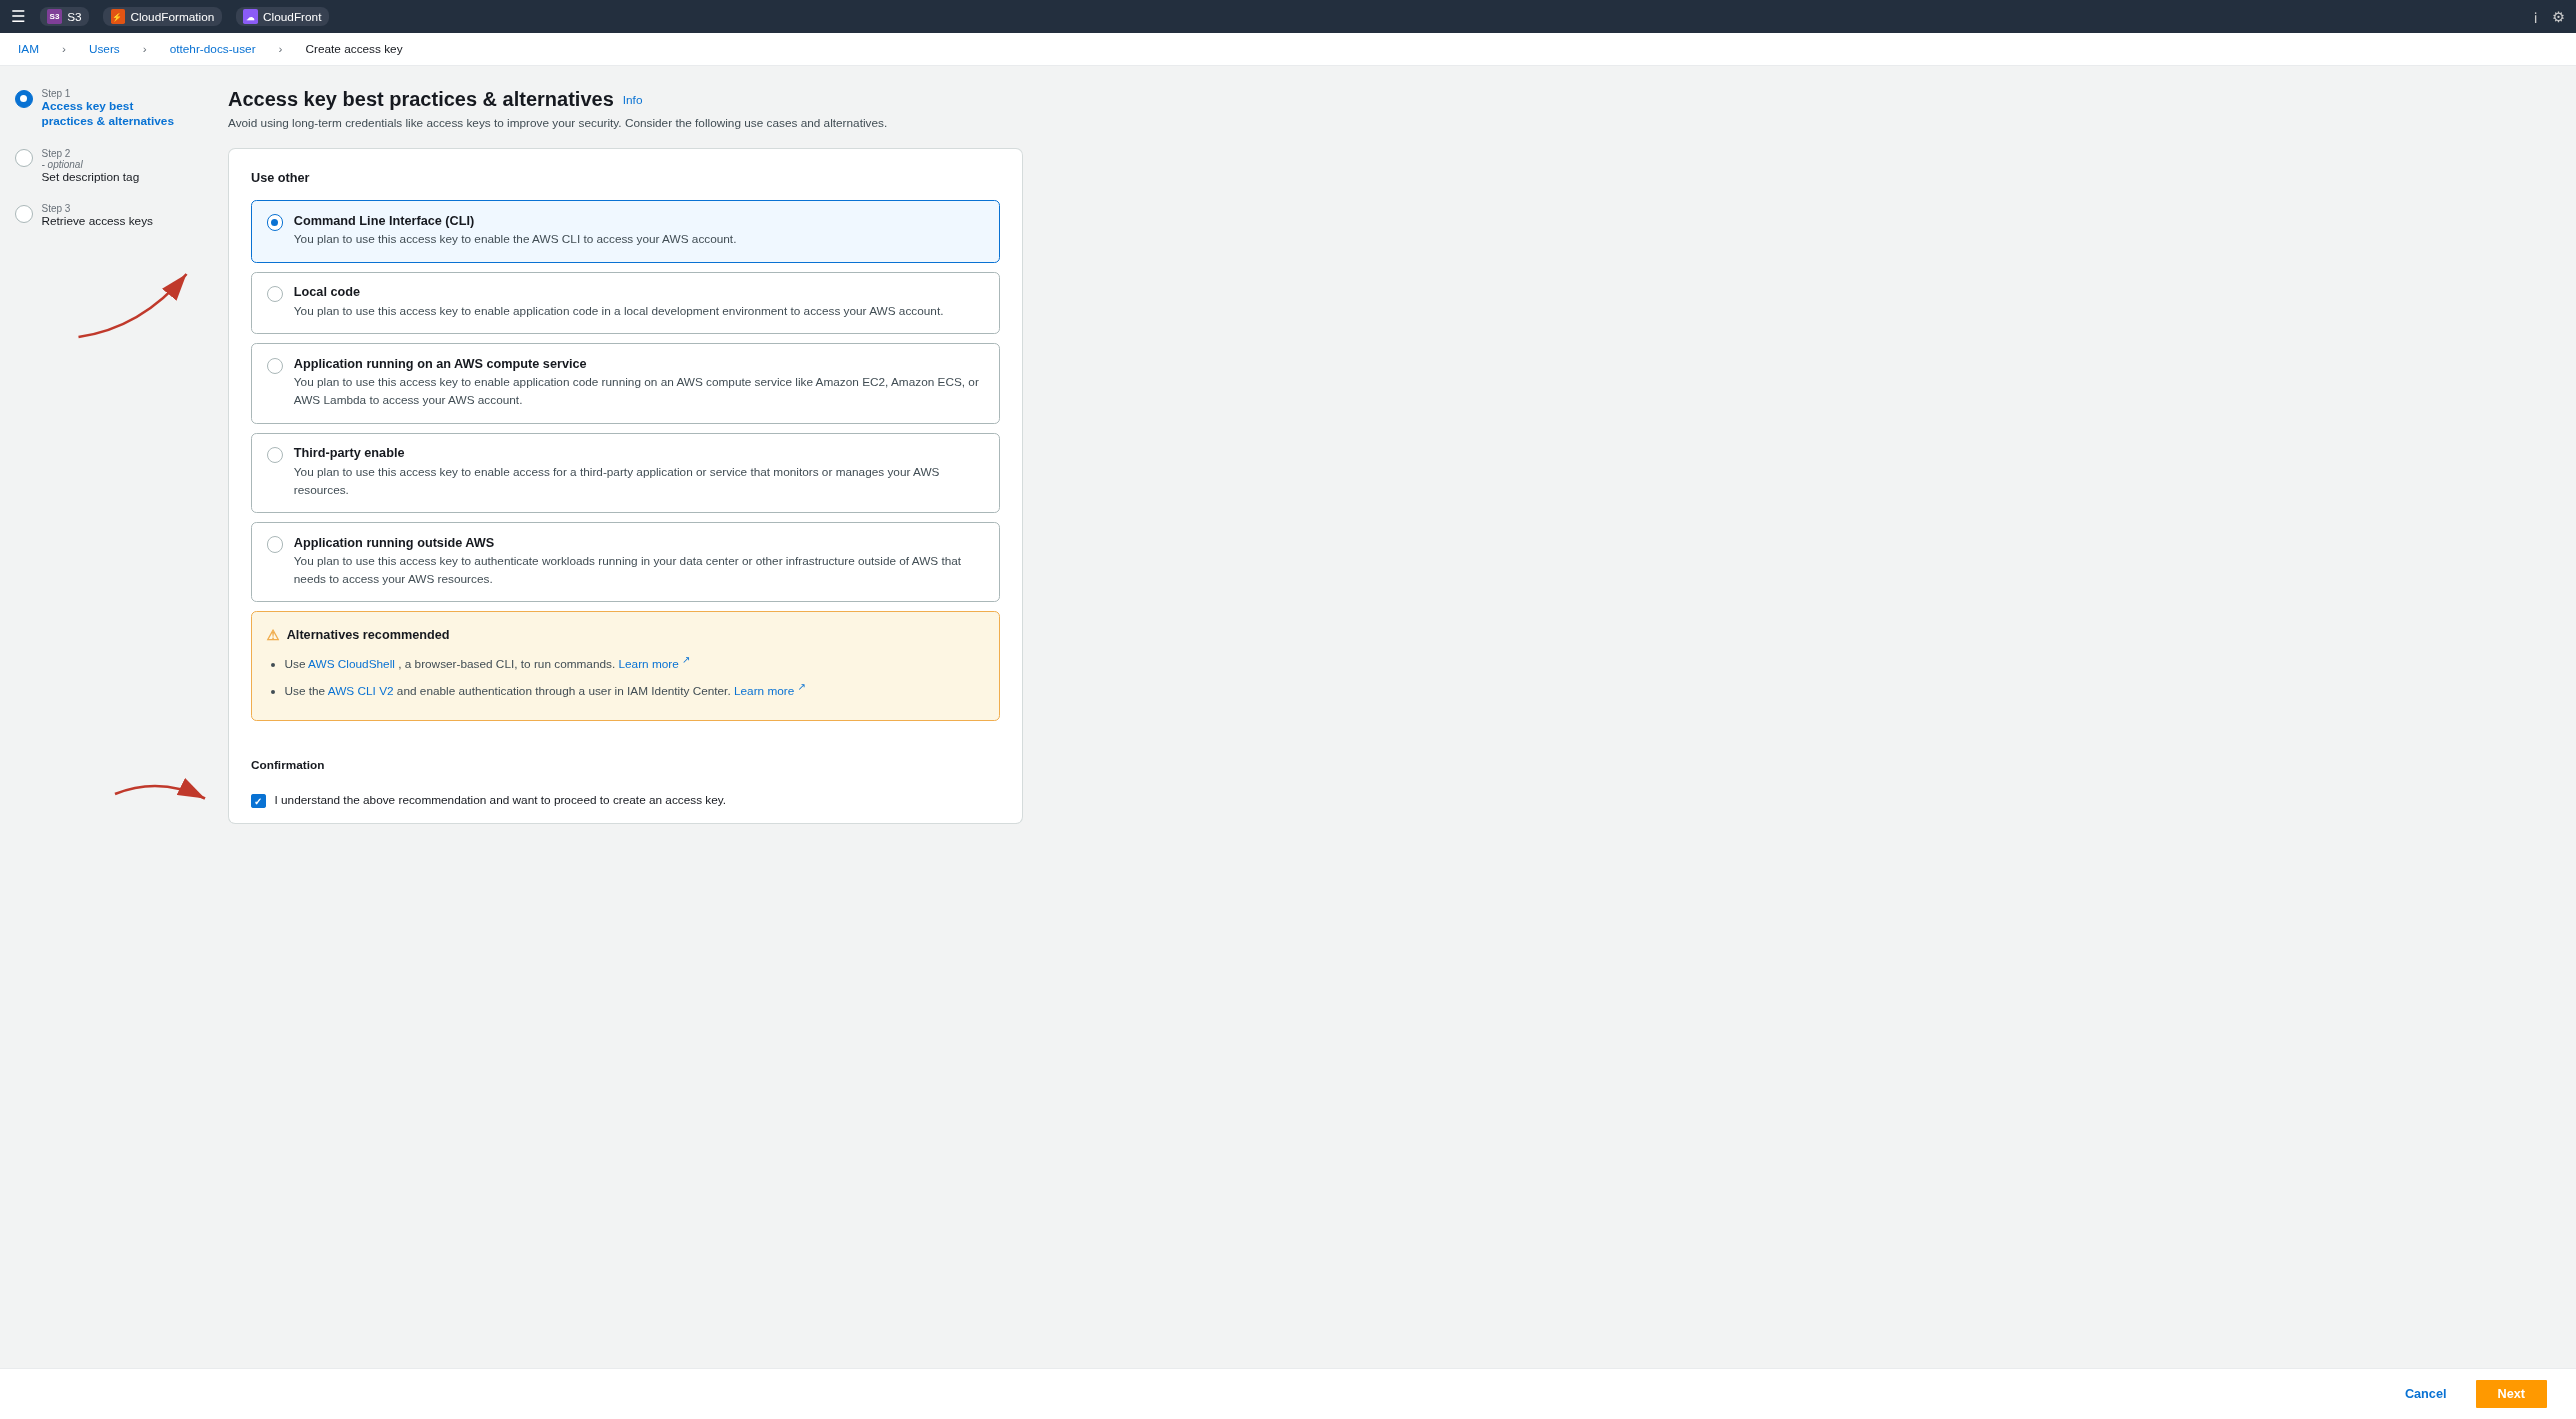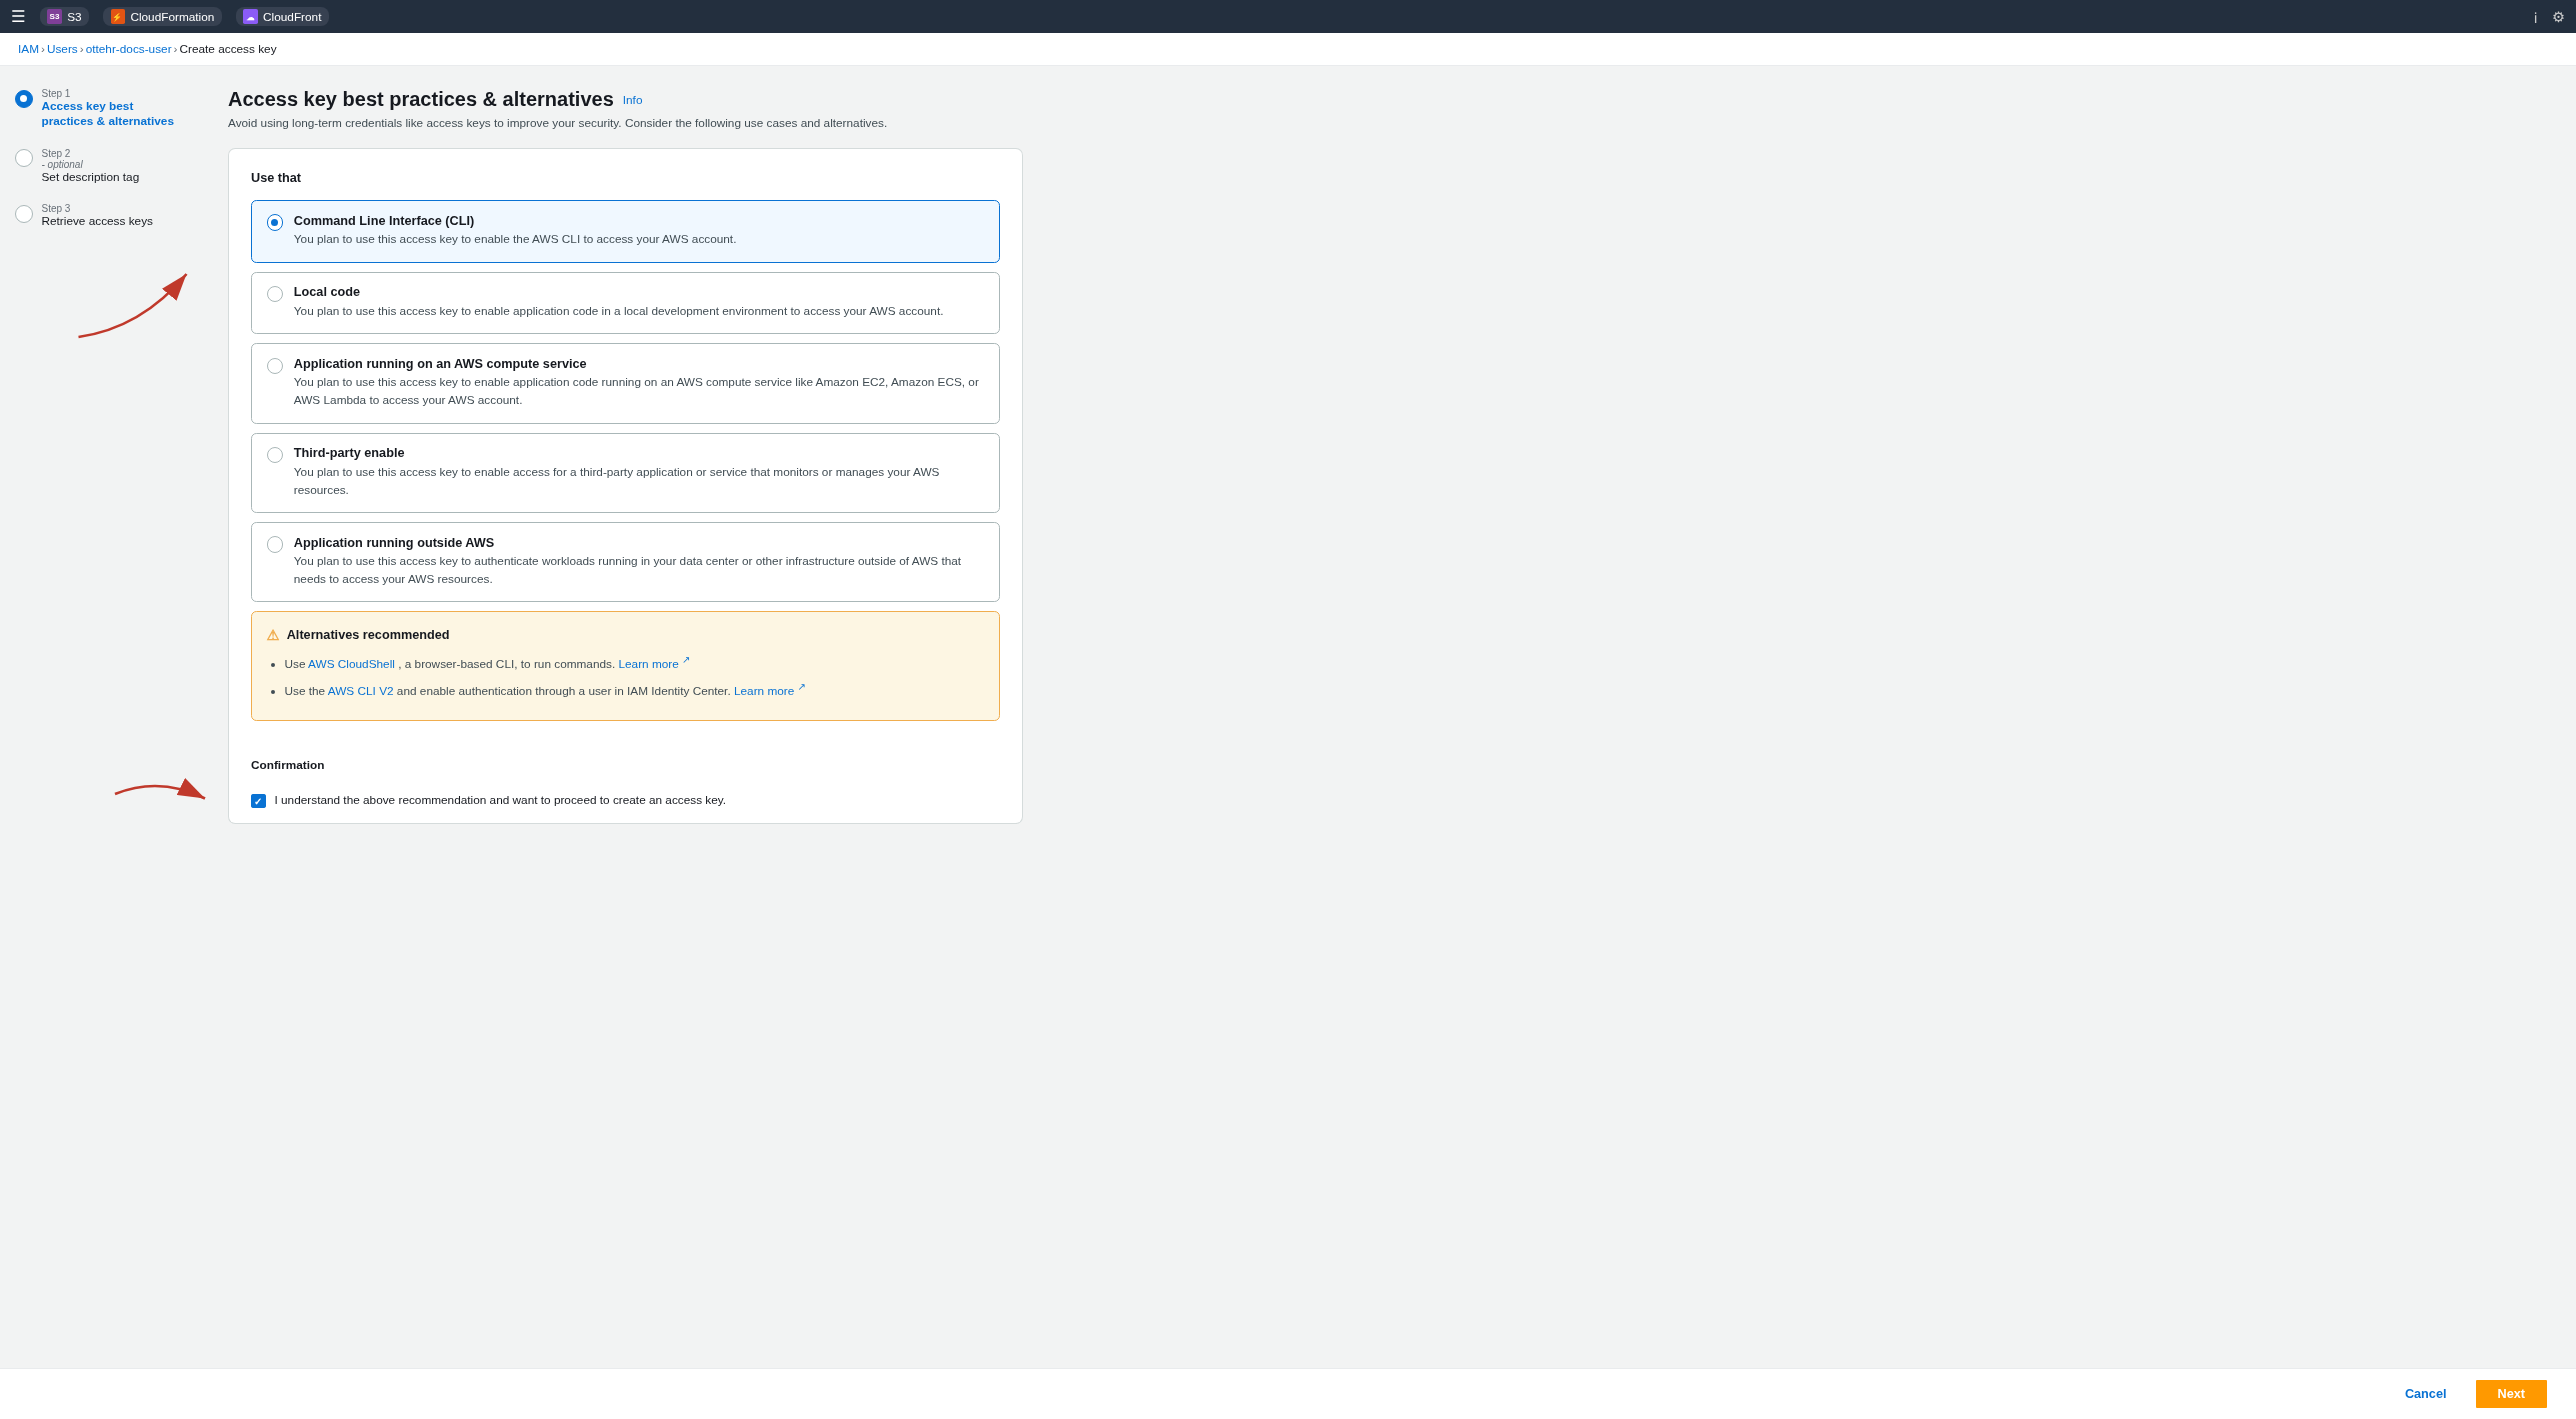--- a/index.html
+++ b/index.html
@@ -48,7 +48,7 @@
       padding: 9px 18px;
       display: flex;
       align-items: center;
-      gap: 2px;
+      gap: 23px;
       font-size: 11.8px;
     }
     .breadcrumb-link { color: #0972d3; cursor: pointer; text-decoration: none; }

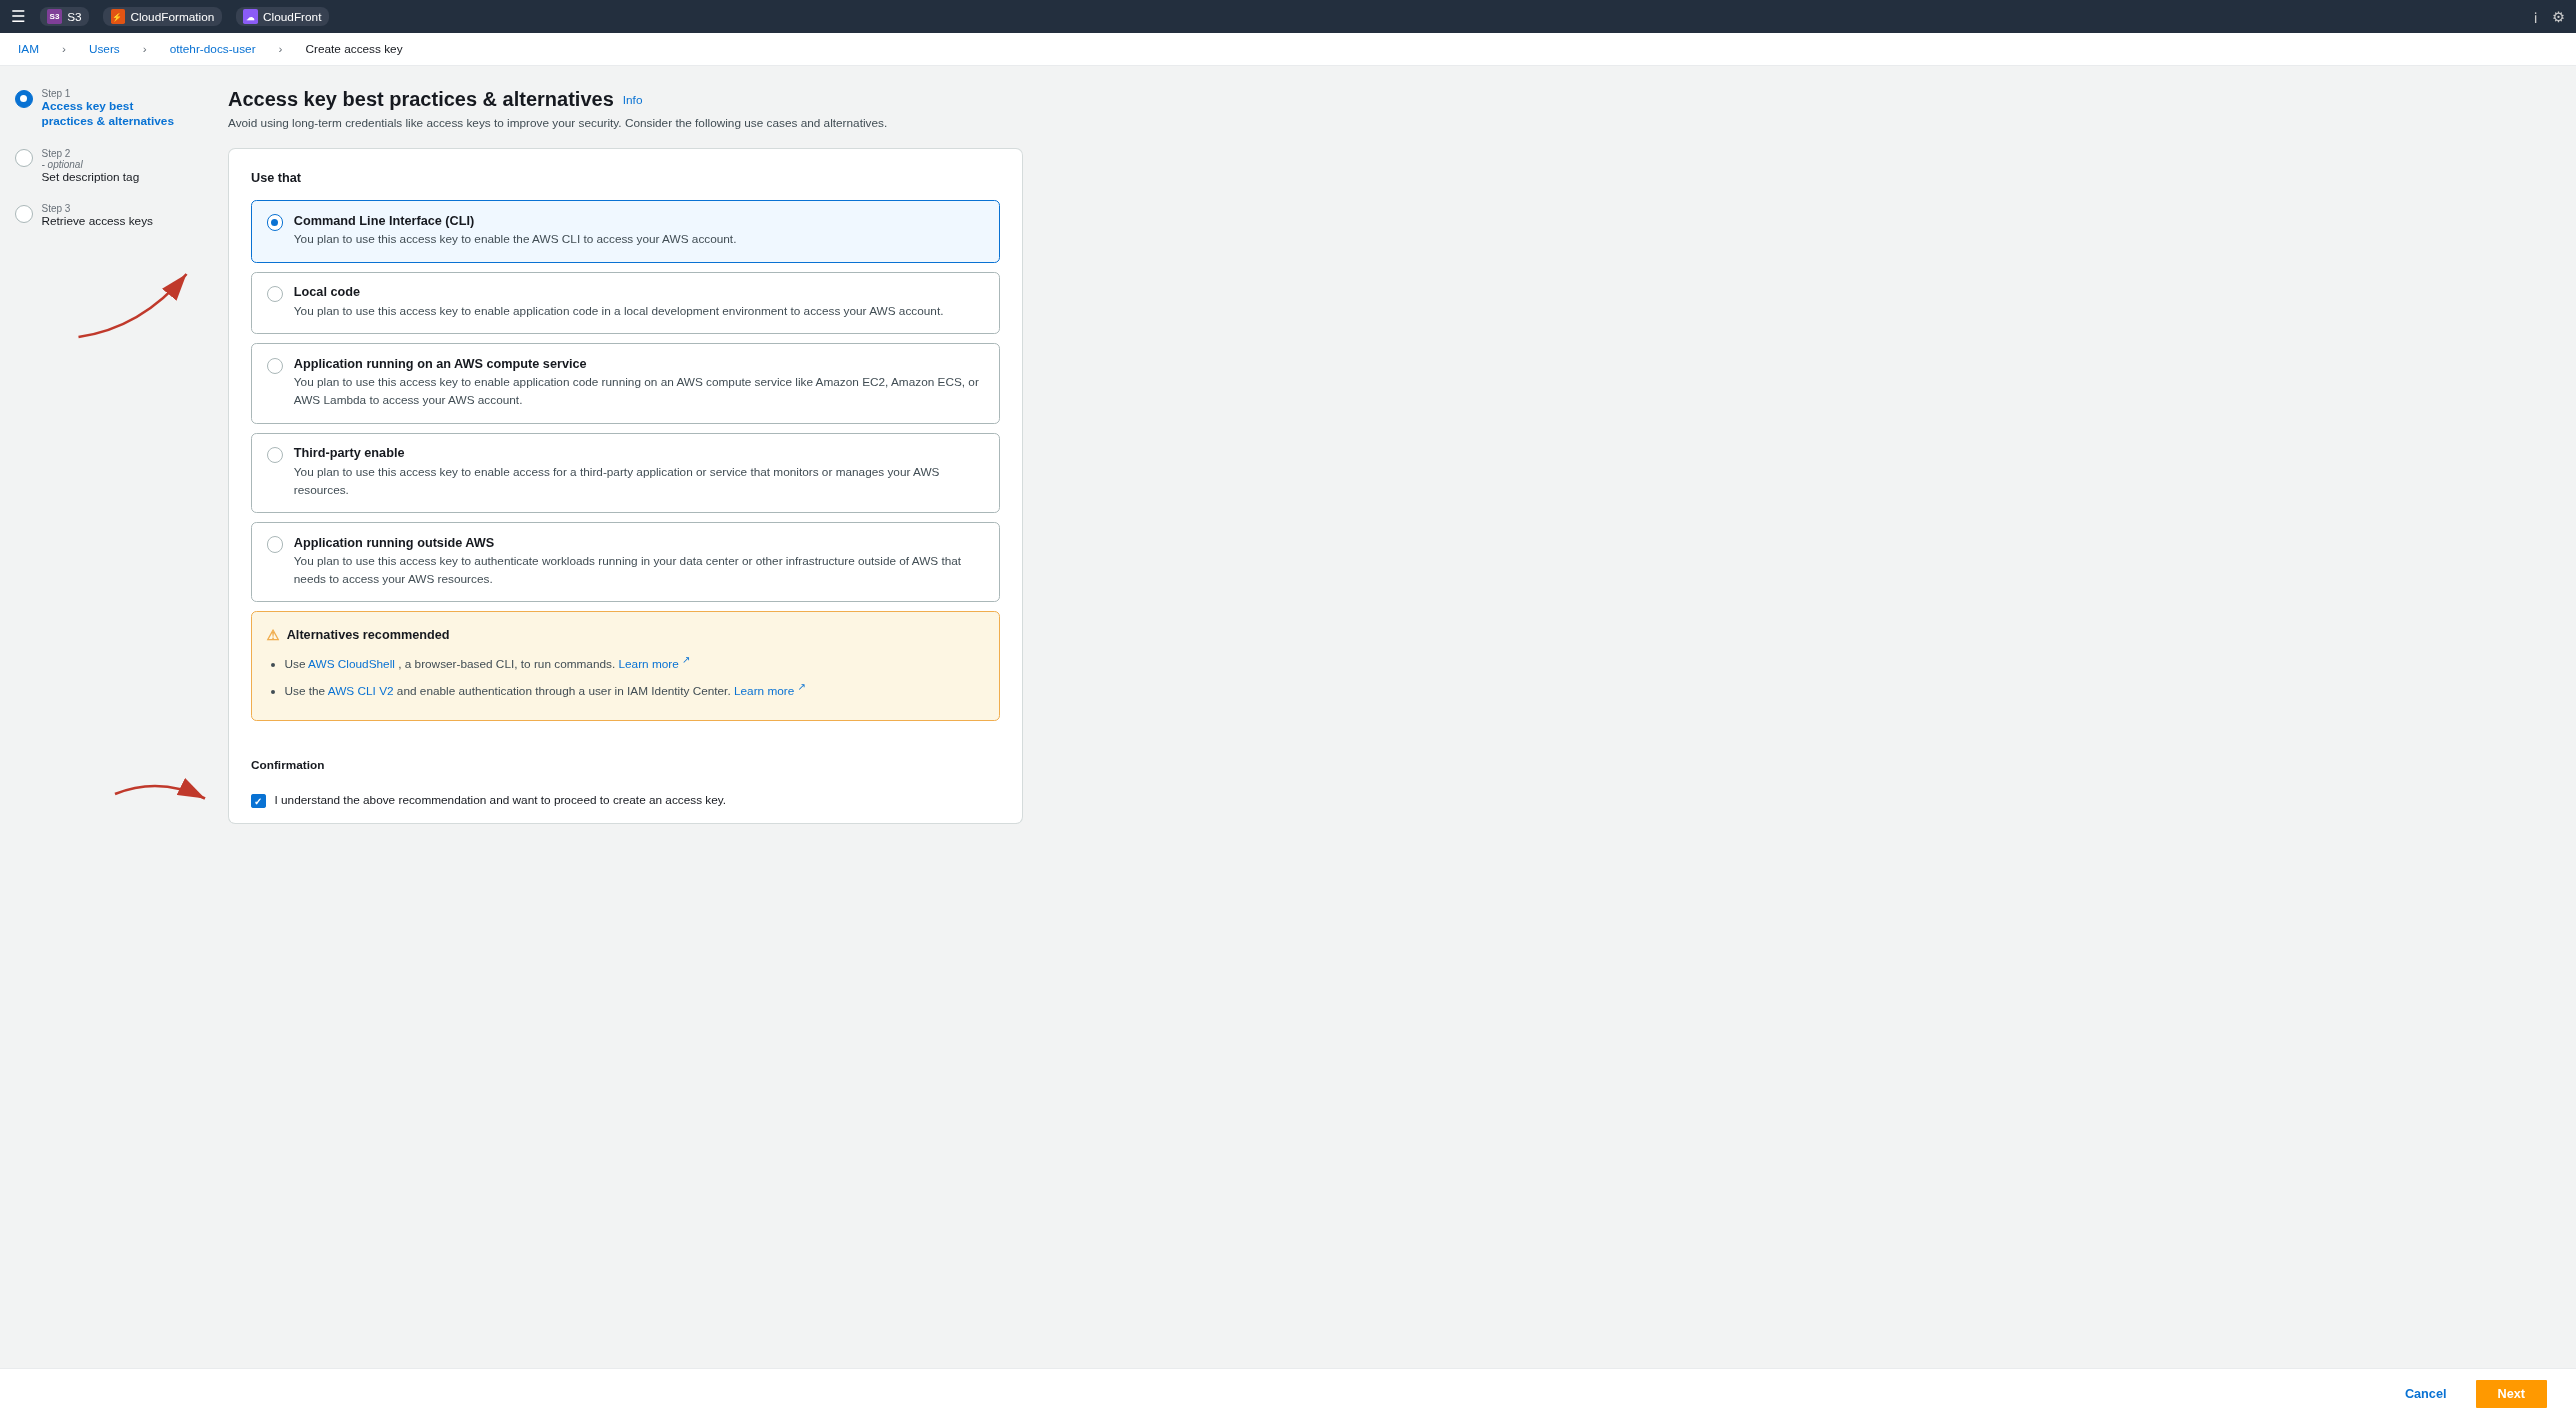--- a/index.html
+++ b/index.html
@@ -365,7 +365,7 @@
     <div class="use-case-and-confirm">
 
       <div class="use-case-container use-case-container-no-bottom-radius">
-        <div class="use-case-label">Use that</div>
+        <div class="use-case-label">Use other</div>
 
         <div class="radio-option selected">
           <div class="radio-circle selected"></div>

